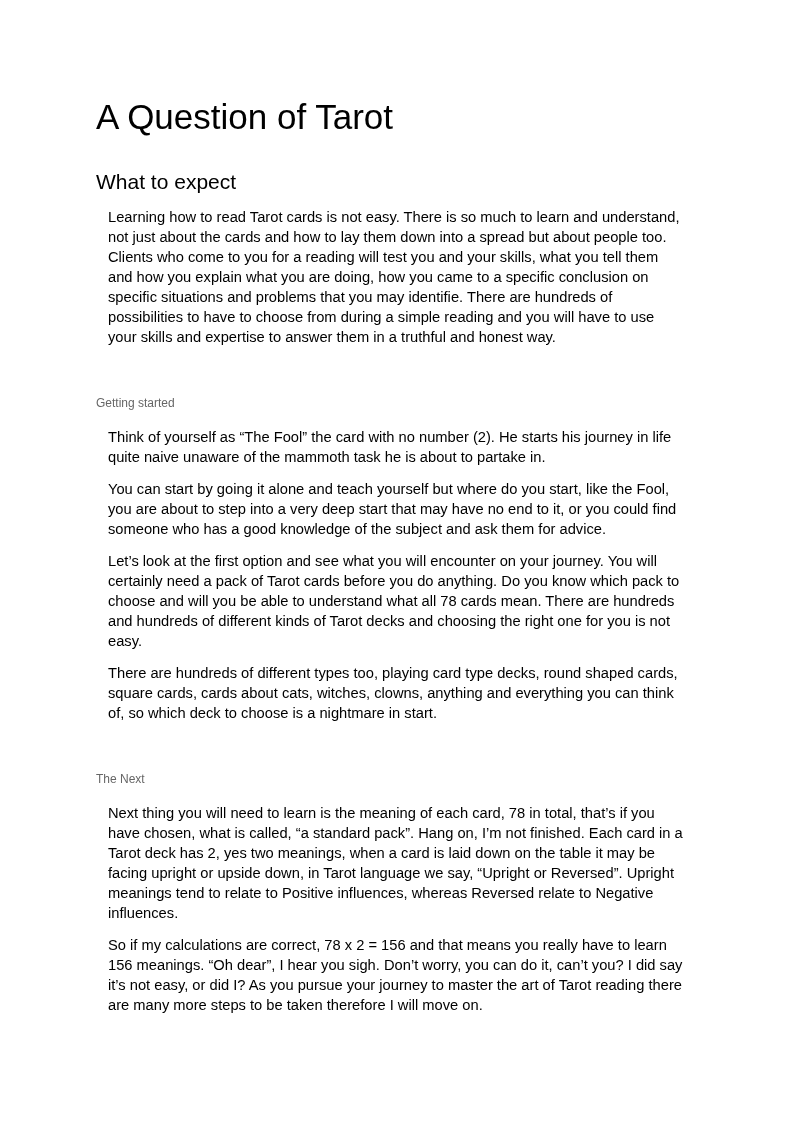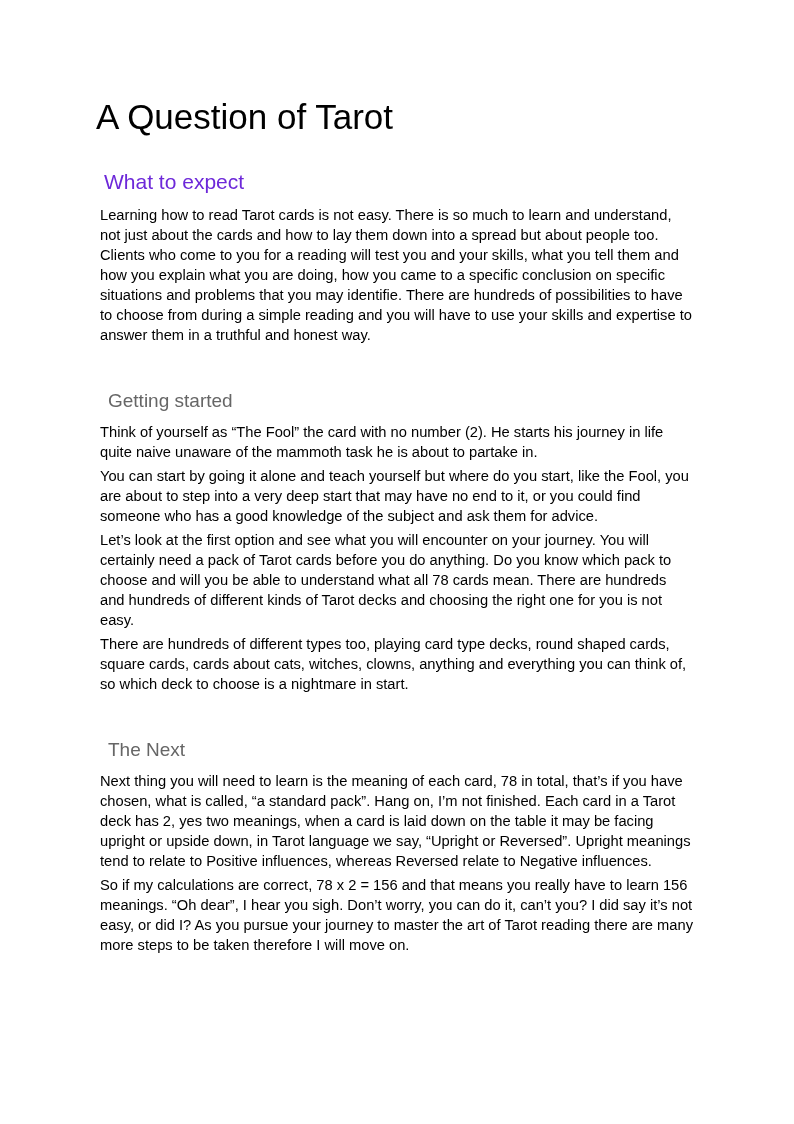--- a/index.html
+++ b/index.html
@@ -29,8 +29,8 @@
     font-size: 21px;
     line-height: 26px;
     font-weight: 400;
-    margin: 32px 0 10px 8px;
-    color: #6d28d9;
+    margin: 32px 0 10px 0;
+    color: #000000;
   }
   .heading-secondary {
     font-size: 19px;

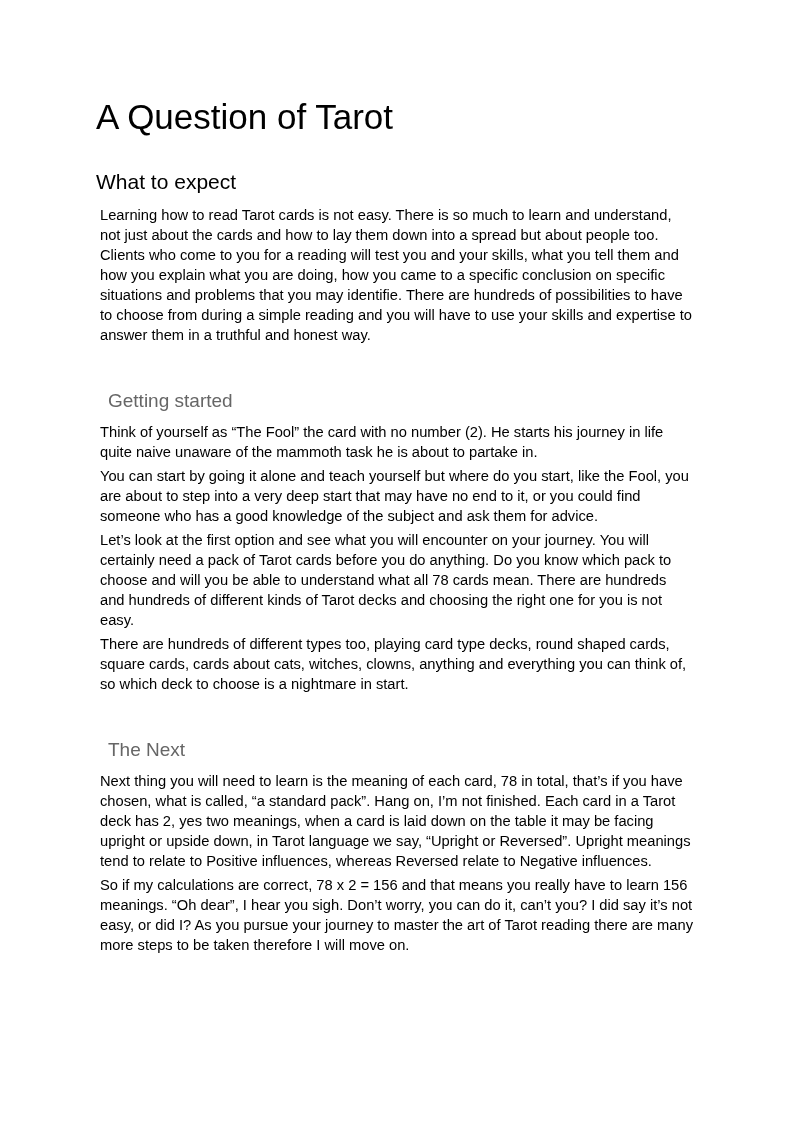--- a/index.html
+++ b/index.html
@@ -42,7 +42,7 @@
   .body-para {
     font-size: 14.7px;
     line-height: 20px;
-    margin: 4px;
+    margin: 12px;
     color: #000000;
   }
 </style>

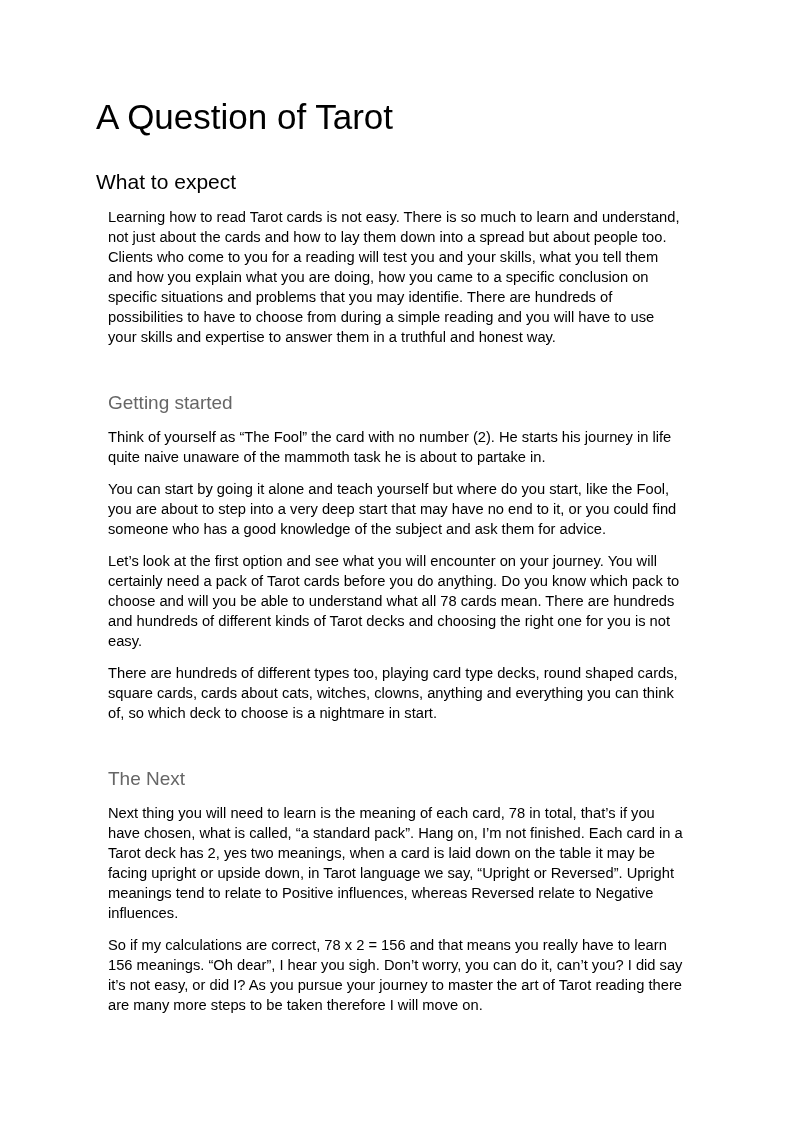--- a/index.html
+++ b/index.html
@@ -33,10 +33,10 @@
     color: #000000;
   }
   .heading-secondary {
-    font-size: 19px;
+    font-size: 12px;
     line-height: 24px;
     font-weight: 400;
-    margin: 44px 0 9px 12px;
+    margin: 44px 0 9px 0;
     color: #666666;
   }
   .body-para {

